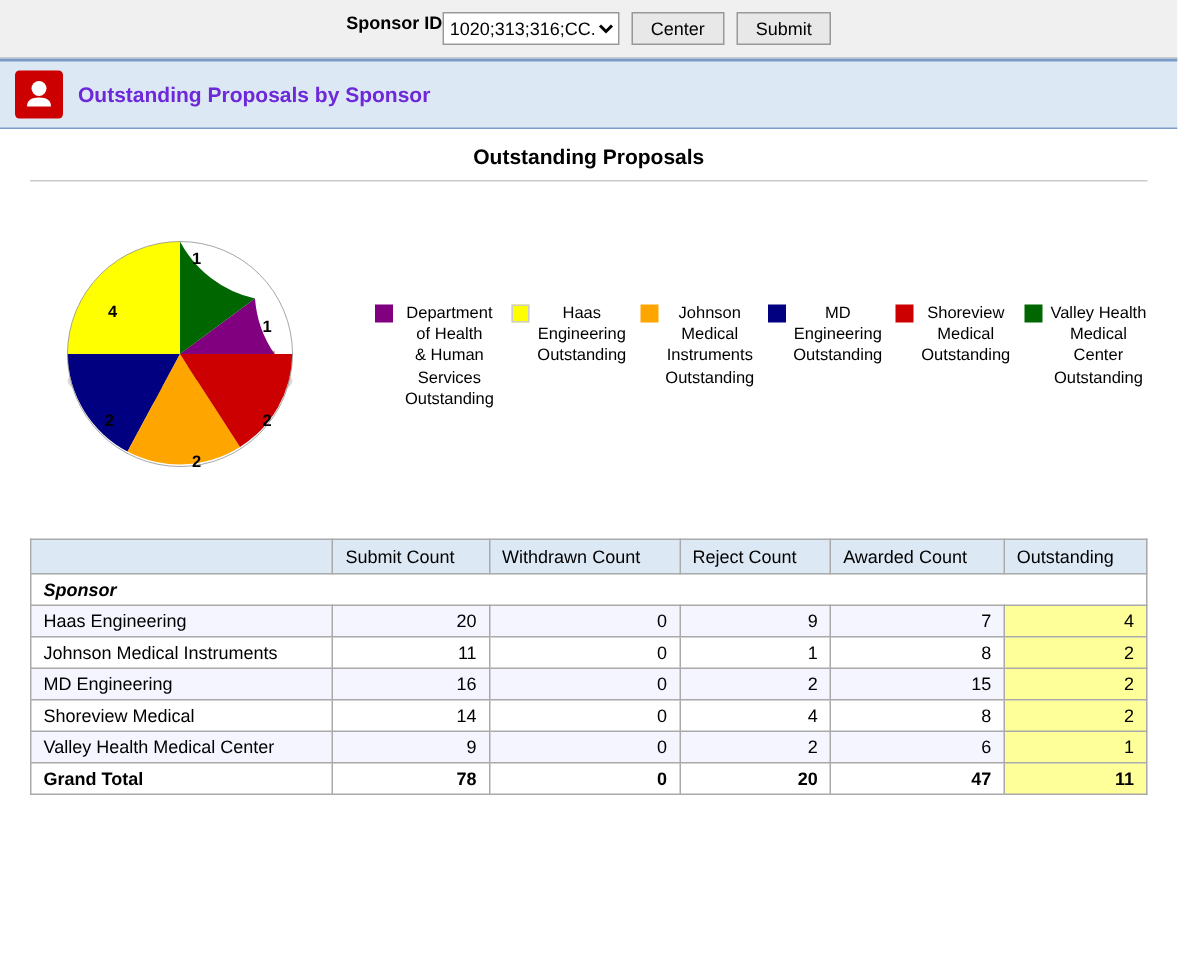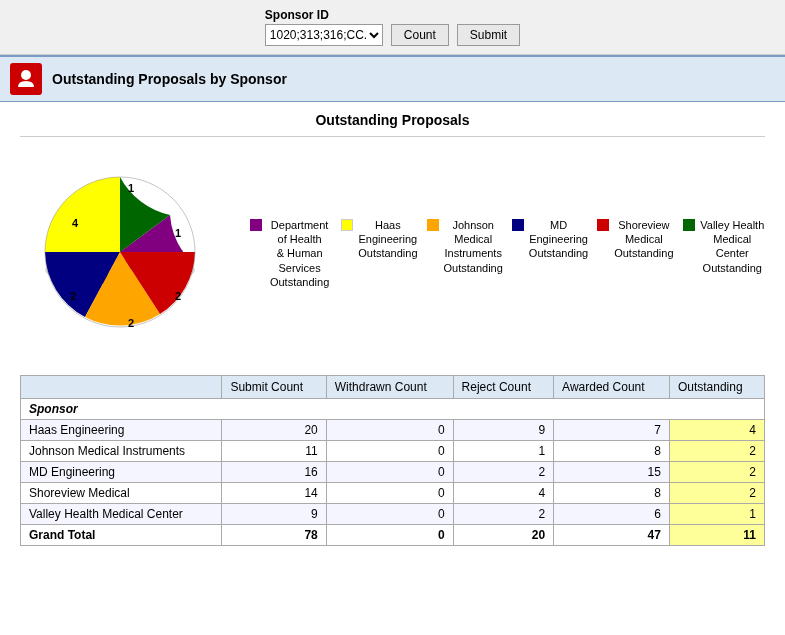--- a/index.html
+++ b/index.html
@@ -6,7 +6,7 @@
     body { font-family: Arial, sans-serif; font-size: 12px; background: #fff; width: 785px; min-height: 635px; }
     
     .top-bar { background: #f0f0f0; border-bottom: 1px solid #ccc; padding: 8px 0; display: flex; justify-content: center; align-items: flex-end; gap: 8px; }
-    .sponsor-id-group { display: flex; flex-direction: column; align-items: flex-start; }
+    .sponsor-id-group { display: flex; align-items: flex-start; }
     .sponsor-id-label { font-weight: bold; font-size: 12px; margin-bottom: 2px; }
     .sponsor-id-select { height: 22px; font-size: 12px; border: 1px solid #999; background: #fff; width: 118px; }
     .btn { height: 22px; padding: 0 12px; font-size: 12px; border: 1px solid #999; background: #e8e8e8; cursor: pointer; }

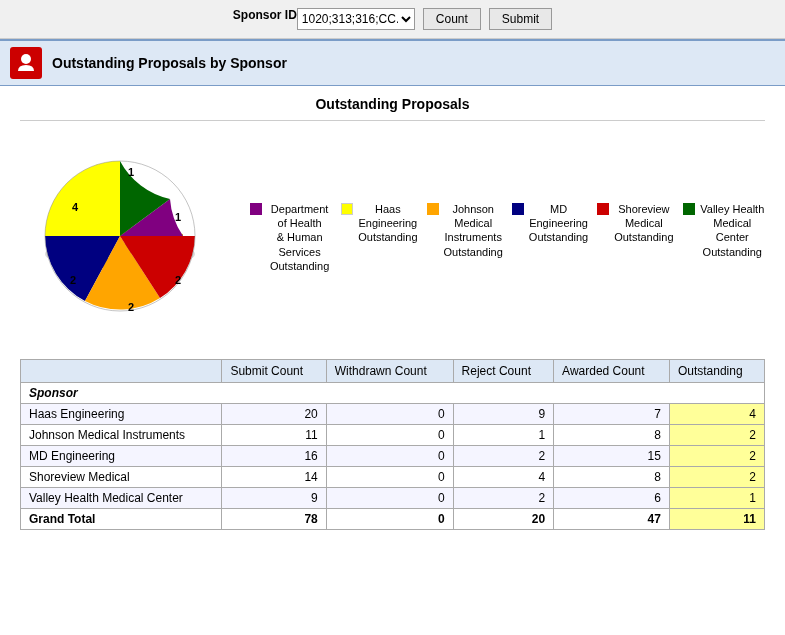--- a/index.html
+++ b/index.html
@@ -50,7 +50,7 @@
       <option>1020;313;316;CC...</option>
     </select>
   </div>
-  <button class="btn">Count</button>
+  <button class="btn">Center</button>
   <button class="btn">Submit</button>
 </div>
 

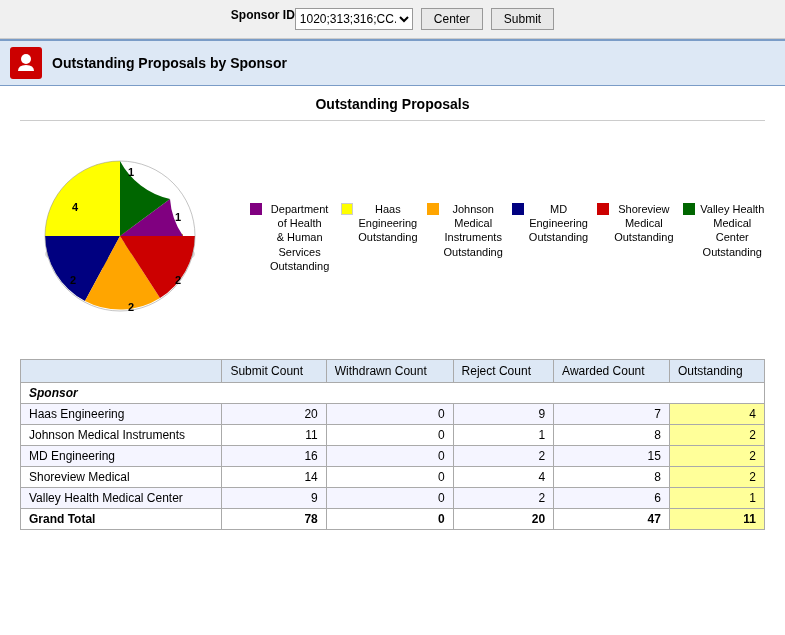--- a/index.html
+++ b/index.html
@@ -13,7 +13,7 @@
     
     .header-bar { background: #dde8f5; border-top: 2px solid #7a9cc7; border-bottom: 1px solid #7a9cc7; padding: 6px 10px; display: flex; align-items: center; gap: 10px; }
     .header-icon { width: 32px; height: 32px; background: #c00; border-radius: 3px; display: flex; align-items: center; justify-content: center; }
-    .header-title { color: #000000; font-size: 14px; font-weight: bold; }
+    .header-title { color: #6d28d9; font-size: 14px; font-weight: bold; }
     
     .content { padding: 10px 20px; }
     

